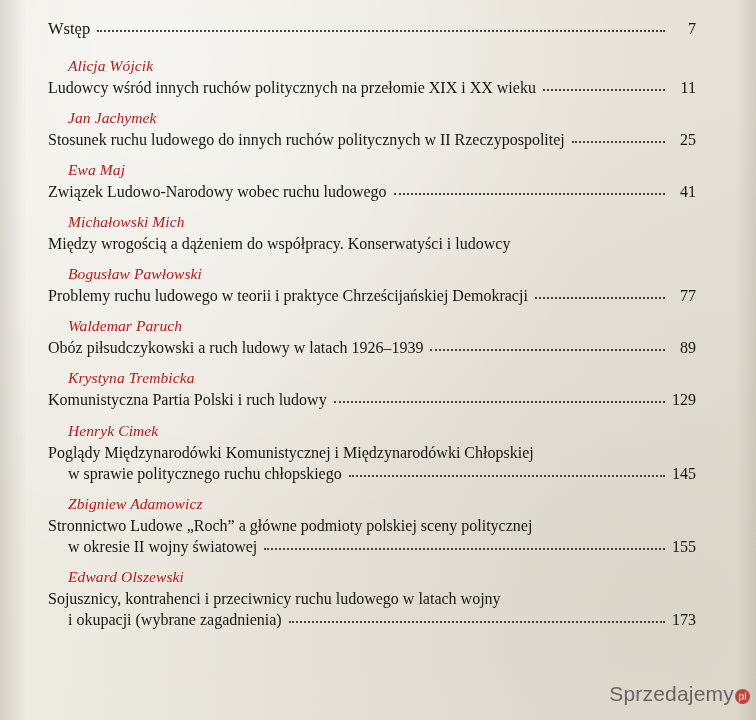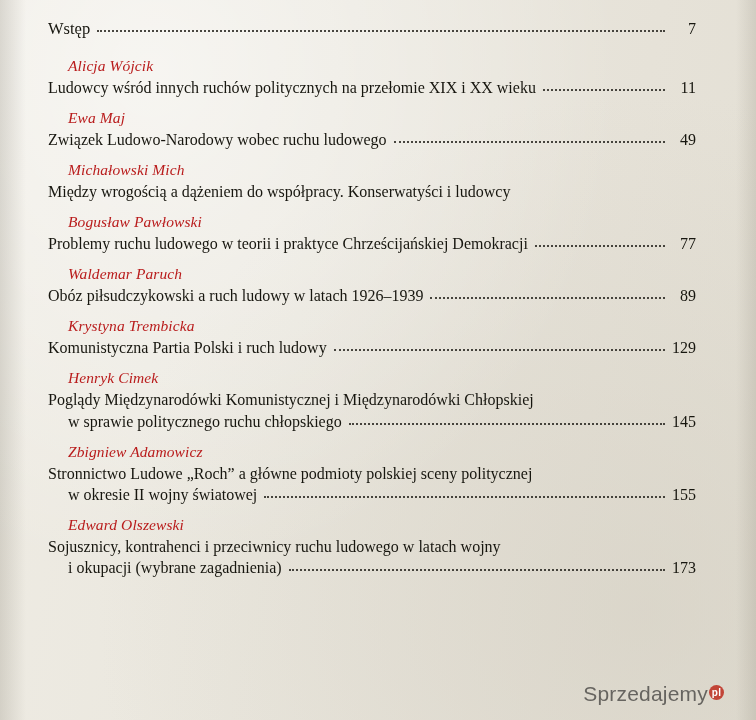--- a/index.html
+++ b/index.html
@@ -143,6 +143,14 @@
       </div>
     </div>
     <div class="entry">
+      <div class="author">Jan Jachymek</div>
+      <div class="line">
+        <span class="title">Stosunek ruchu ludowego do innych ruchów politycznych w II Rzeczypospolitej</span>
+        <span class="dots"></span>
+        <span class="pg">25</span>
+      </div>
+    </div>
+    <div class="entry">
       <div class="author">Ewa Maj</div>
       <div class="line">
         <span class="title">Związek Ludowo-Narodowy wobec ruchu ludowego</span>

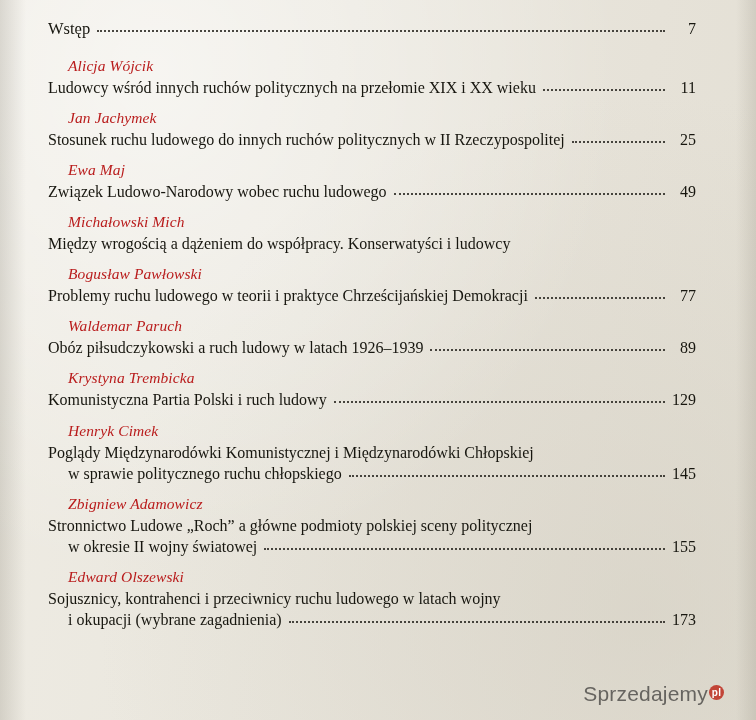--- a/index.html
+++ b/index.html
@@ -155,7 +155,7 @@
       <div class="line">
         <span class="title">Związek Ludowo-Narodowy wobec ruchu ludowego</span>
         <span class="dots"></span>
-        <span class="pg">49</span>
+        <span class="pg">41</span>
       </div>
     </div>
     <div class="entry">

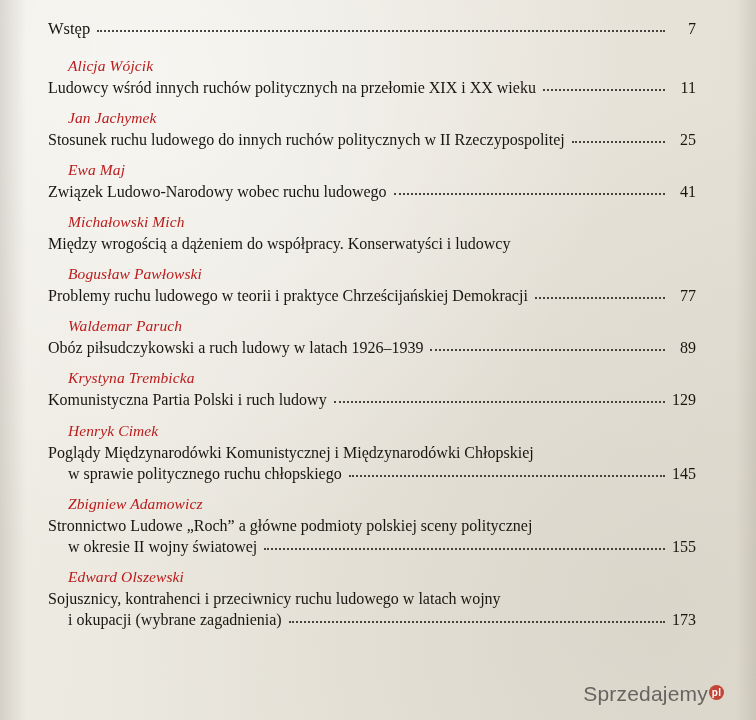--- a/index.html
+++ b/index.html
@@ -79,7 +79,7 @@
   }
   .watermark {
     position: absolute;
-    right: 32px;
+    right: 6px;
     bottom: 14px;
     font-family: "Liberation Sans", sans-serif;
     font-size: 21px;
@@ -87,7 +87,7 @@
     letter-spacing: 0.2px;
     opacity: 0.92;
     display: flex;
-    align-items: center;
+    align-items: flex-end;
     margin-left: 44px;
   }
   .watermark .dotpl {

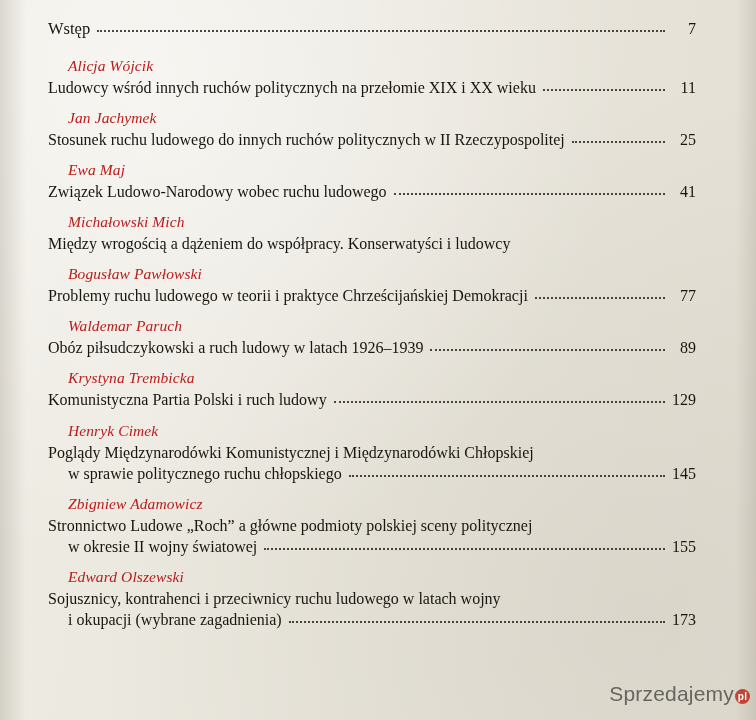--- a/index.html
+++ b/index.html
@@ -102,7 +102,7 @@
     margin-left: 1px;
     position: relative;
     top: -2px;
-    font-weight: bold;
+    font-weight: normal;
   }
   .edge-shadow {
     position: absolute;

